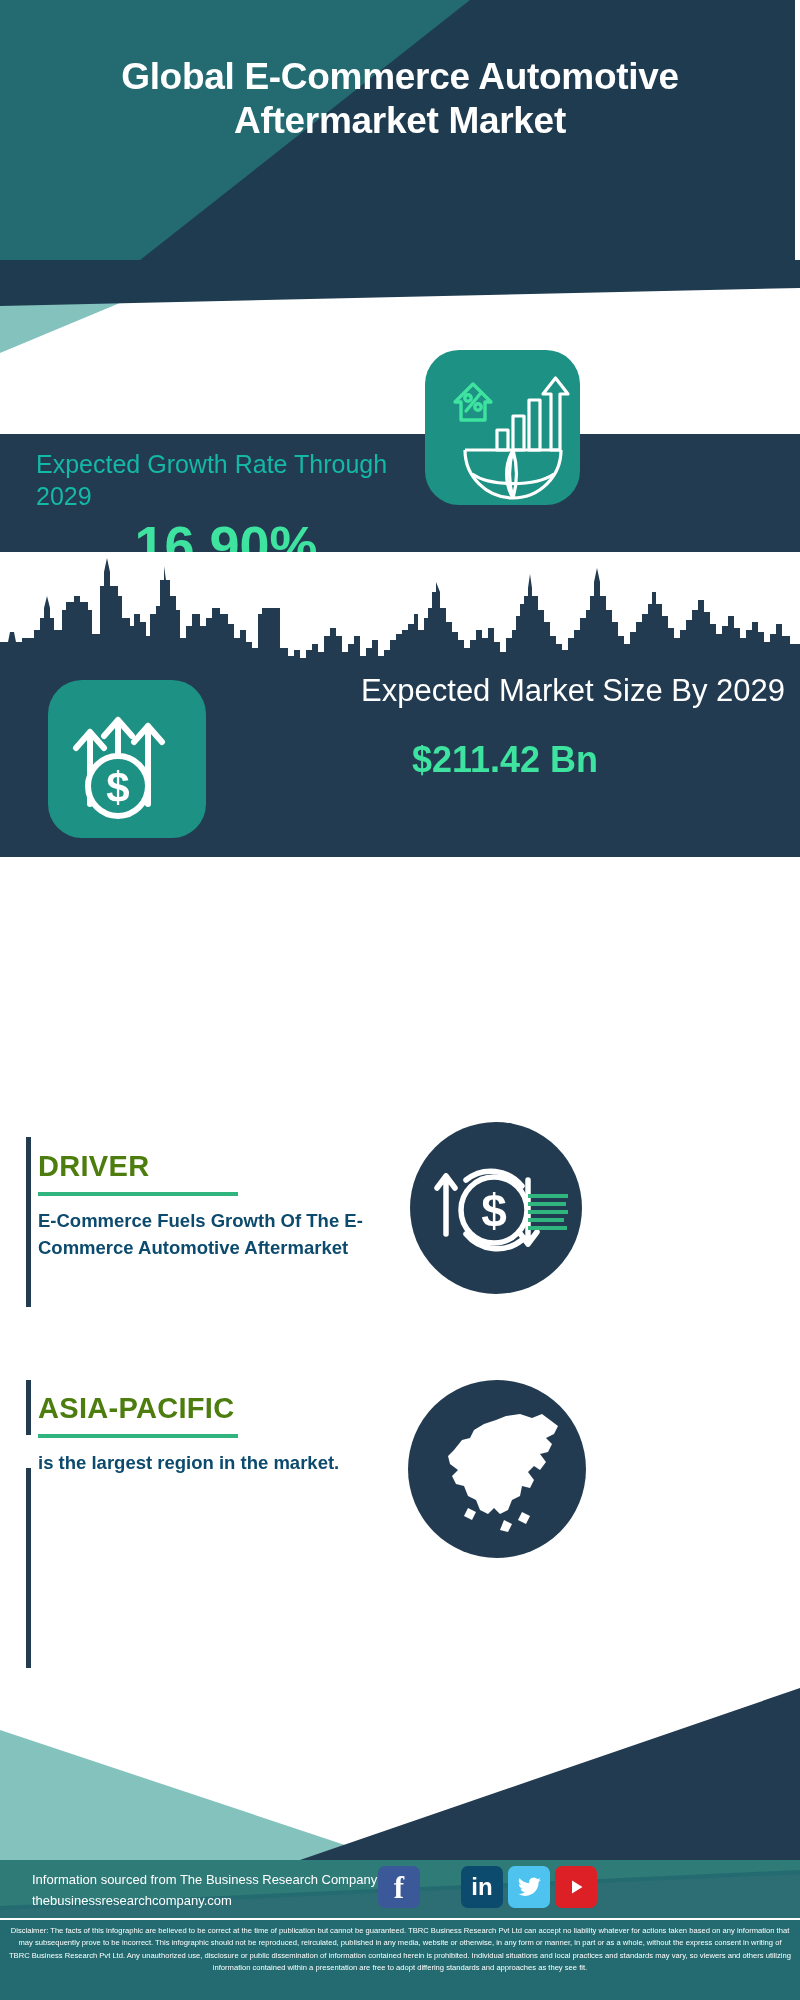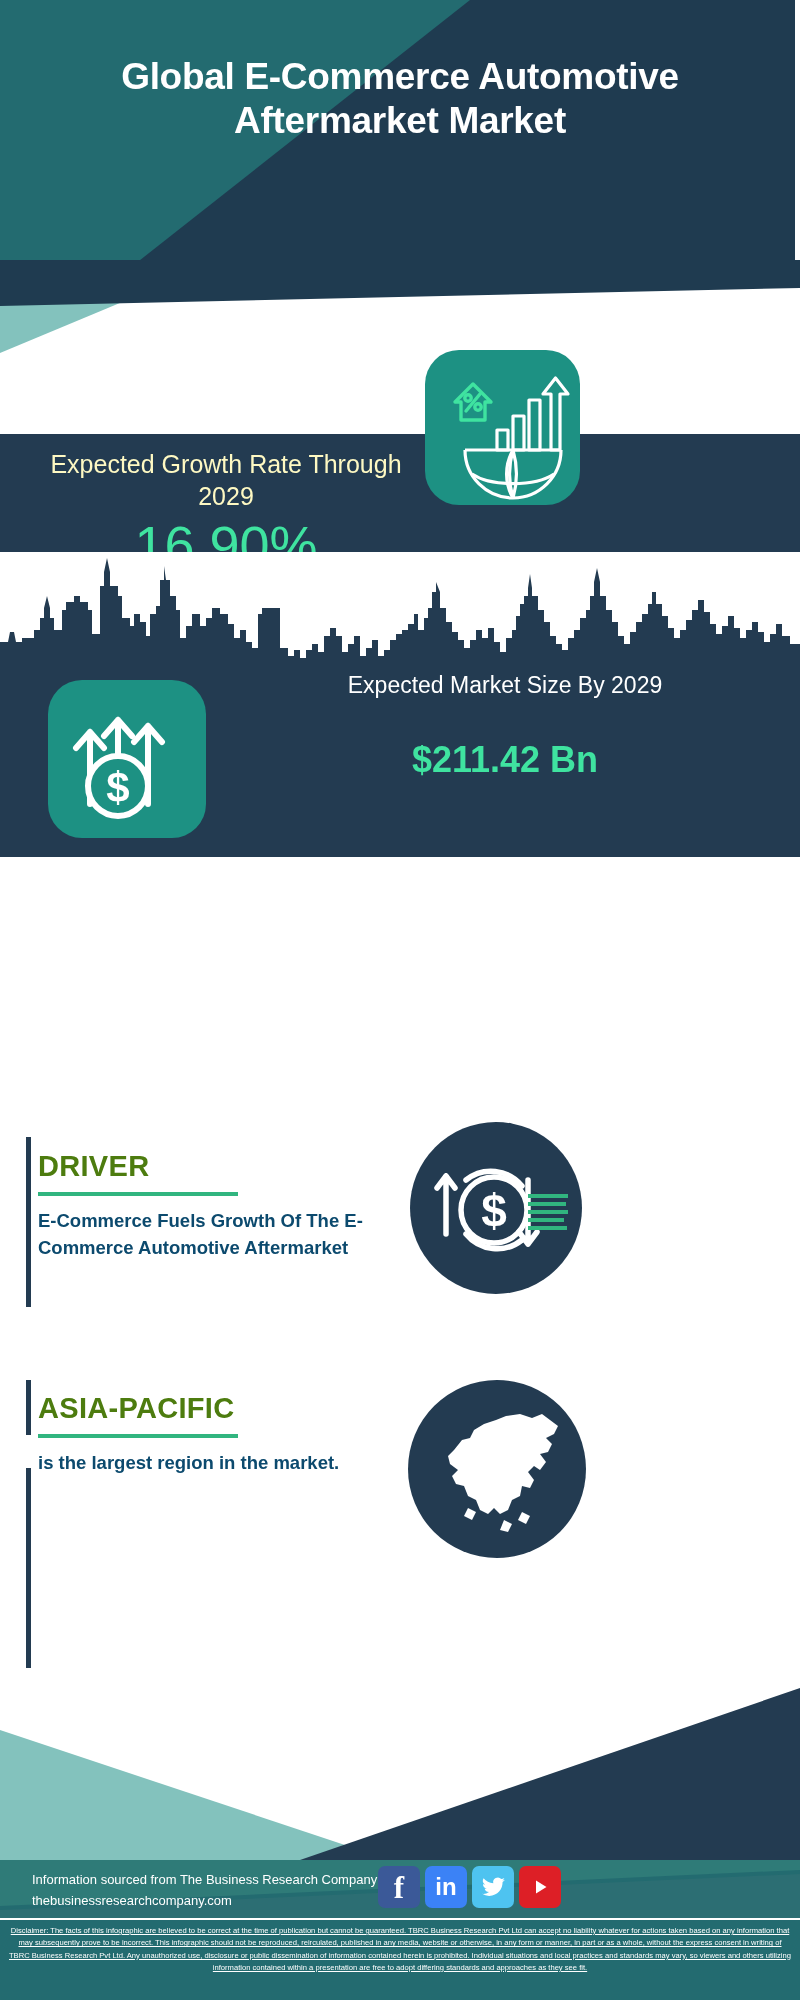--- a/index.html
+++ b/index.html
@@ -75,8 +75,7 @@
     position: absolute;
     left: 36px; top: 14px;
     width: 380px;
-    text-align: center;
-    color: #fef9c3;
+    color: #14b8a6;
     font-size: 25px;
     line-height: 1.28;
   }

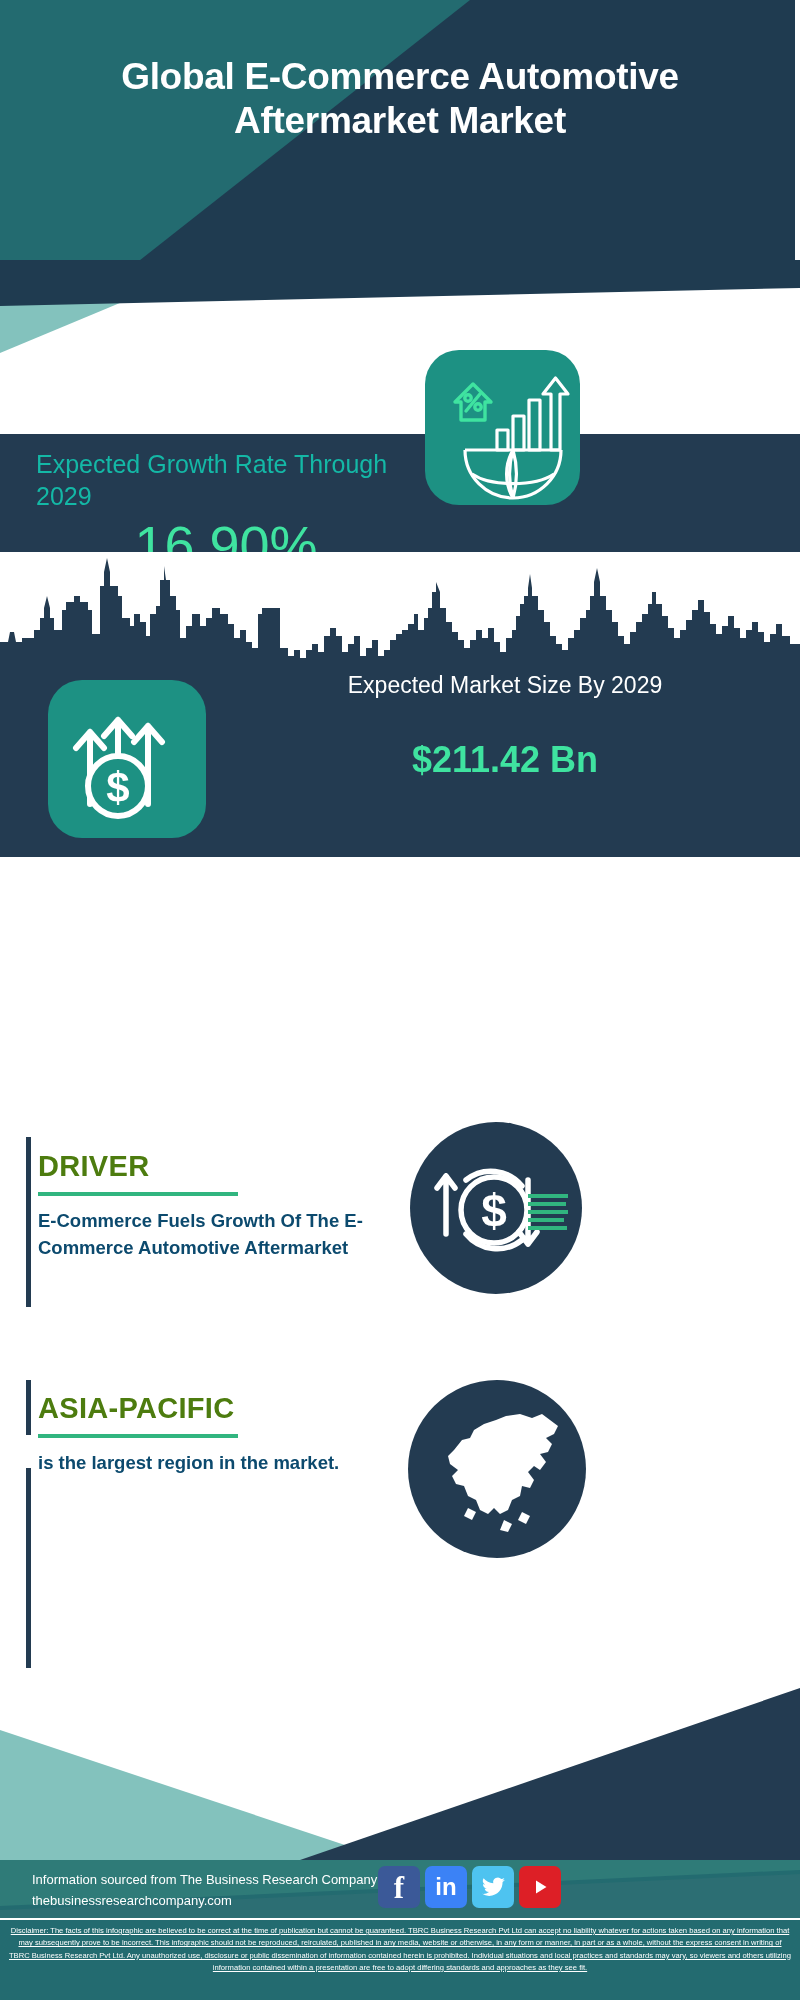--- a/index.html
+++ b/index.html
@@ -86,7 +86,7 @@
     text-align: center;
     color: #3fe3a0;
     font-size: 54px;
-    font-weight: normal;
+    font-weight: bold;
     line-height: 1;
   }
   .growth-icon {

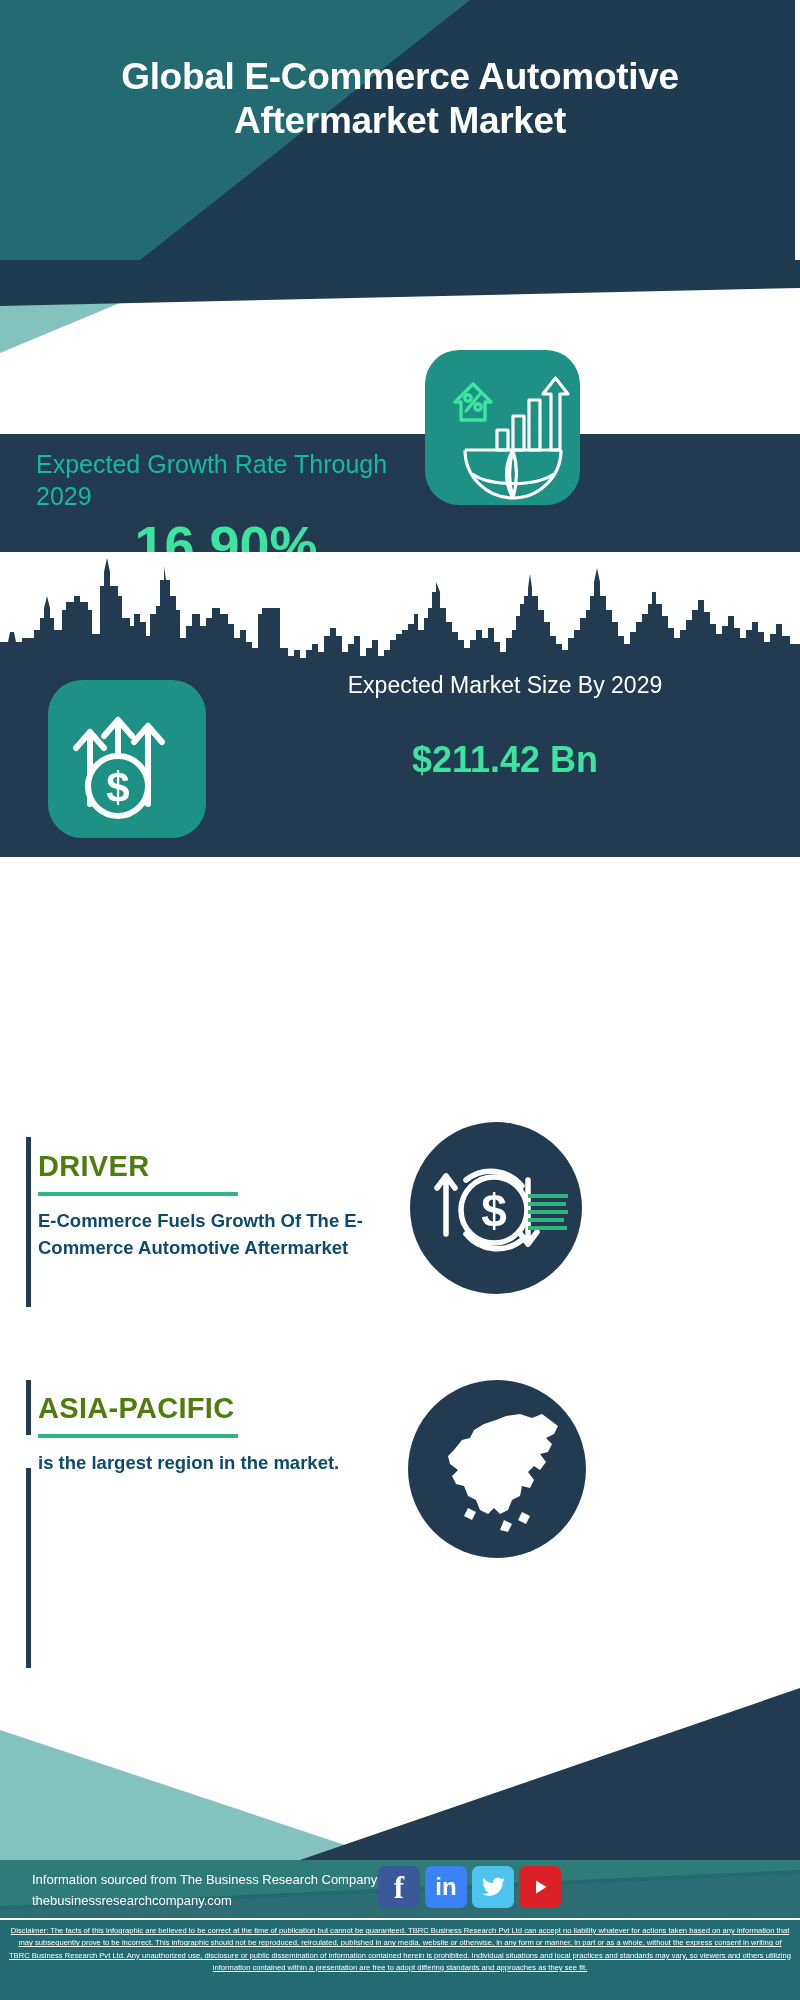--- a/index.html
+++ b/index.html
@@ -117,9 +117,9 @@
     position: absolute;
     left: 225px; top: 1px;
     width: 560px;
-    text-align: center;
+    text-align: right;
     color: #ffffff;
-    font-size: 23px;
+    font-size: 31px;
     line-height: 1.28;
   }
   .msize-value {

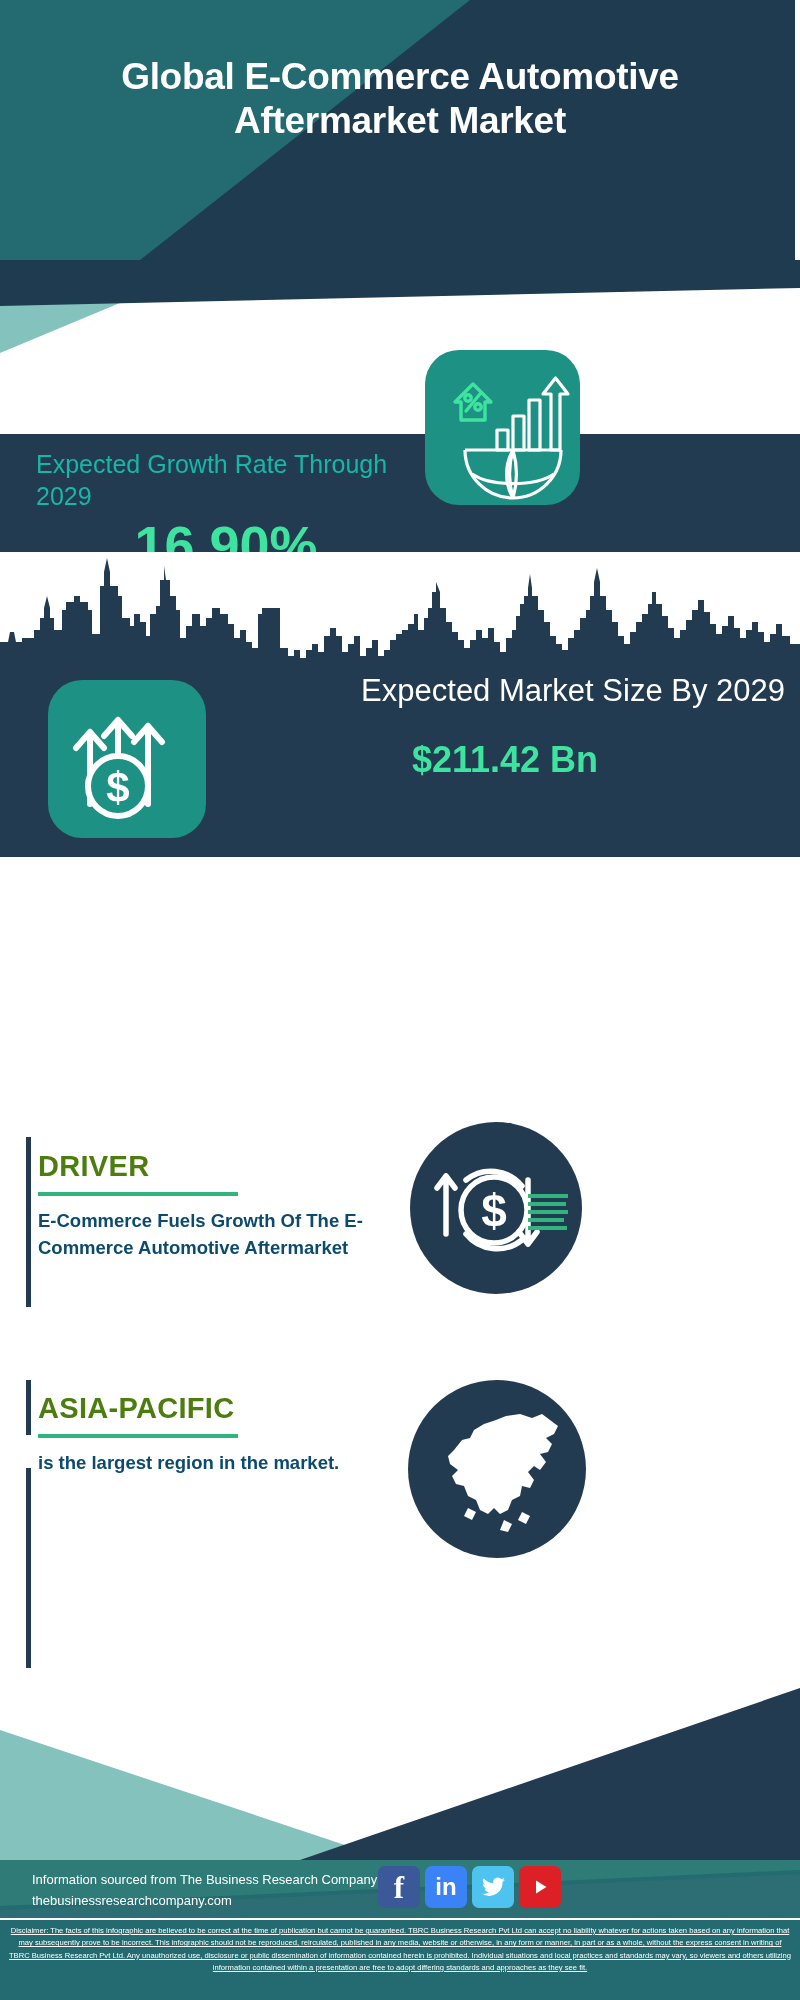--- a/index.html
+++ b/index.html
@@ -239,7 +239,7 @@
     color: #ffffff;
   }
   .soc-fb { background: #3b5998; }
-  .soc-li { background: #3b82f6; }
+  .soc-li { background: #0c4a6e; margin-left: 36px; }
   .soc-tw { background: #4ec3f0; }
   .soc-yt { background: #dd1f26; }
   .soc-fb span { font-size: 31px; font-weight: bold; font-family: "Liberation Serif", serif; line-height: 1; }

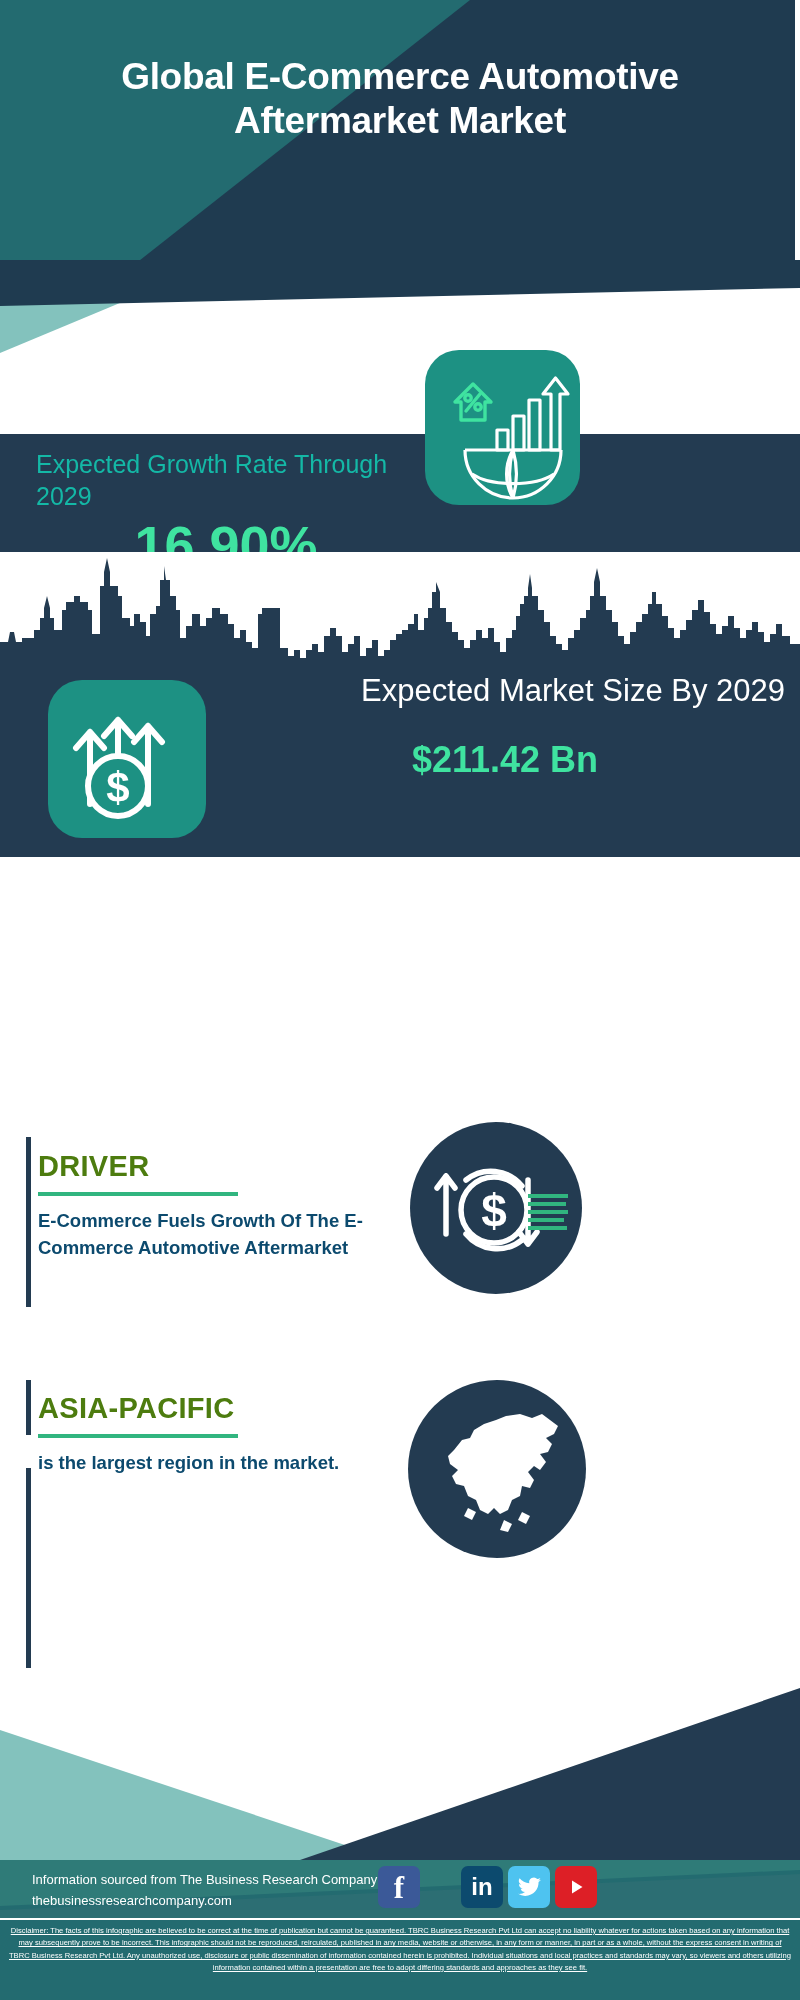--- a/index.html
+++ b/index.html
@@ -257,7 +257,6 @@
     line-height: 1.62;
     text-align: center;
     padding: 5px 8px 0 8px;
-    text-decoration: underline;
   }
 </style>
 </head>

